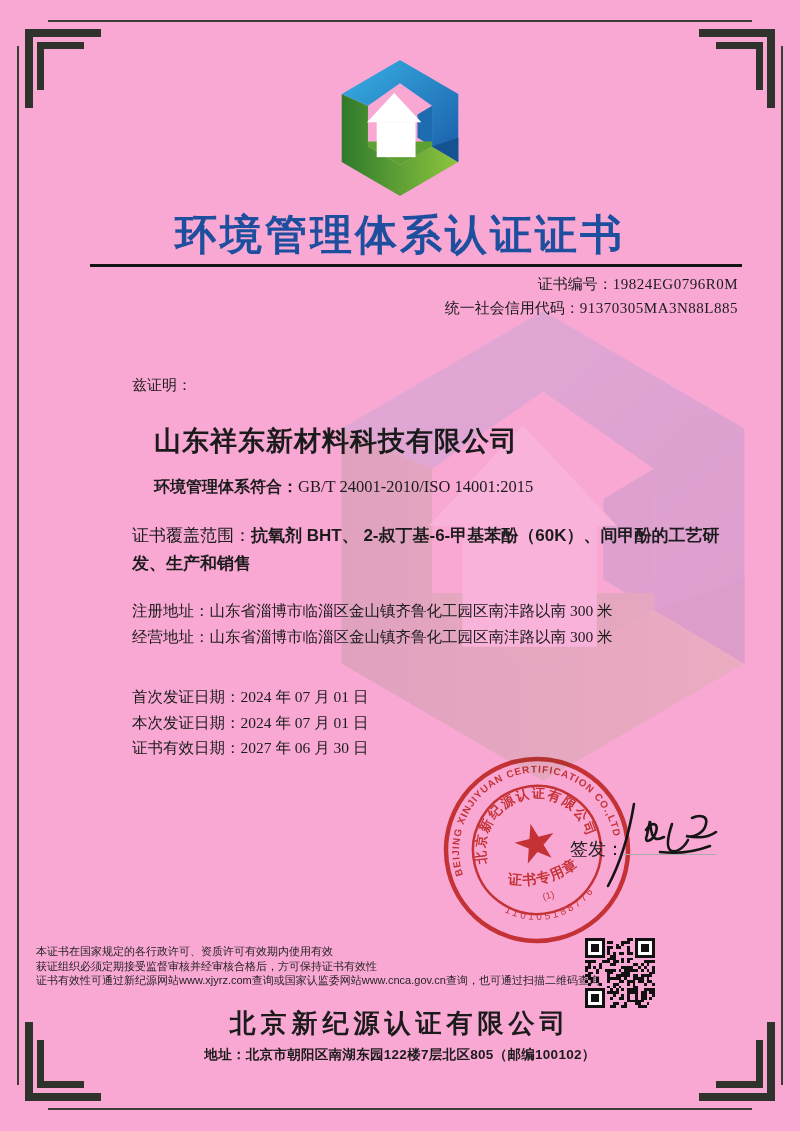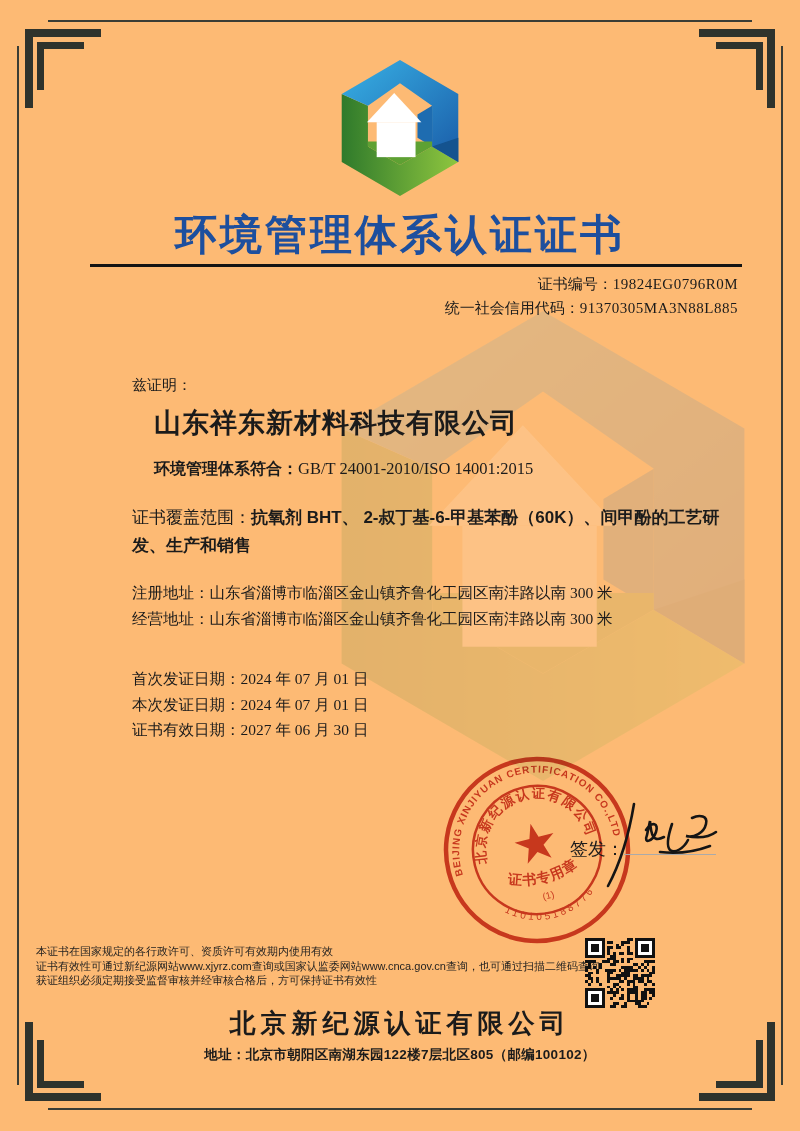--- a/index.html
+++ b/index.html
@@ -5,7 +5,7 @@
   html,body{margin:0;padding:0;background:#e9e9e6;}
   .page{
     position:relative;width:800px;height:1131px;margin:0 auto;
-    background:#fdba74;overflow:hidden;
+    background:#f9a8d4;overflow:hidden;
     font-family:"Liberation Sans","DejaVu Sans",sans-serif;color:#1b1b1b;
   }
   

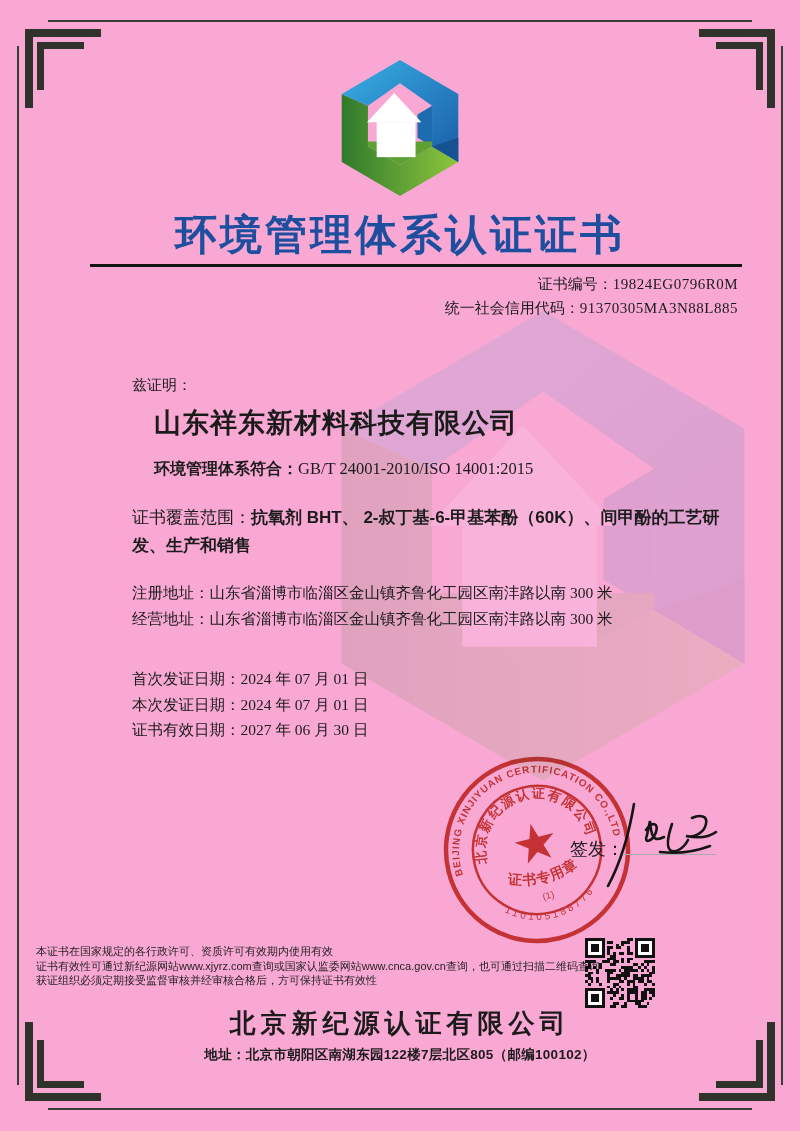--- a/index.html
+++ b/index.html
@@ -33,7 +33,7 @@
   
   .body{position:absolute;left:132px;top:376px;width:596px;z-index:2;}
   .intro{font-size:15px;}
-  .company{margin:10px 0 0 22px;font-size:27px;font-weight:700;letter-spacing:1px;}
+  .company{margin:28px 0 0 22px;font-size:27px;font-weight:700;letter-spacing:1px;}
   .standard{margin:18px 0 0 22px;font-size:16px;}
   .standard .lab{font-weight:700;}
   .standard .val{font-family:"Liberation Serif","DejaVu Serif",serif;font-size:16.5px;}

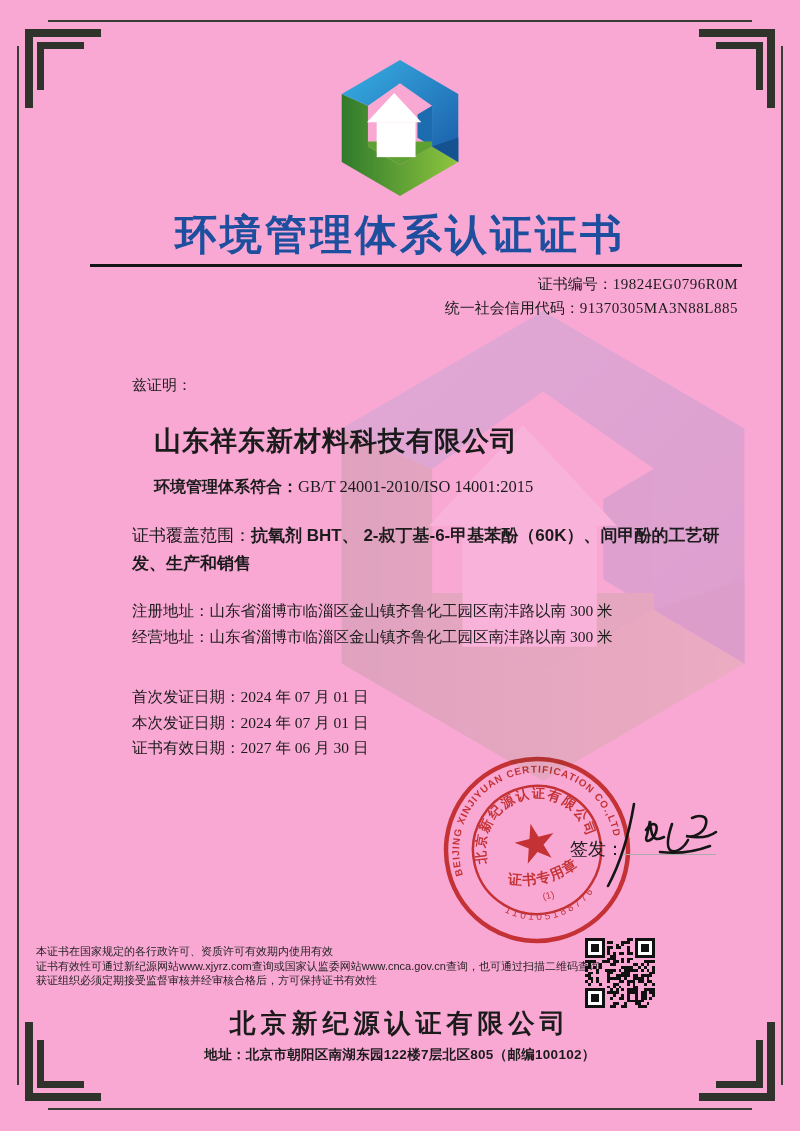--- a/index.html
+++ b/index.html
@@ -209,8 +209,8 @@
 
   <div class="footnotes">
     <div>本证书在国家规定的各行政许可、资质许可有效期内使用有效</div>
+    <div>获证组织必须定期接受监督审核并经审核合格后，方可保持证书有效性</div>
     <div>证书有效性可通过新纪源网站www.xjyrz.com查询或国家认监委网站www.cnca.gov.cn查询，也可通过扫描二维码查询</div>
-    <div>获证组织必须定期接受监督审核并经审核合格后，方可保持证书有效性</div>
   </div>
 
   <svg class="qr" id="qrSvg" viewBox="0 0 25 25" shape-rendering="crispEdges">

